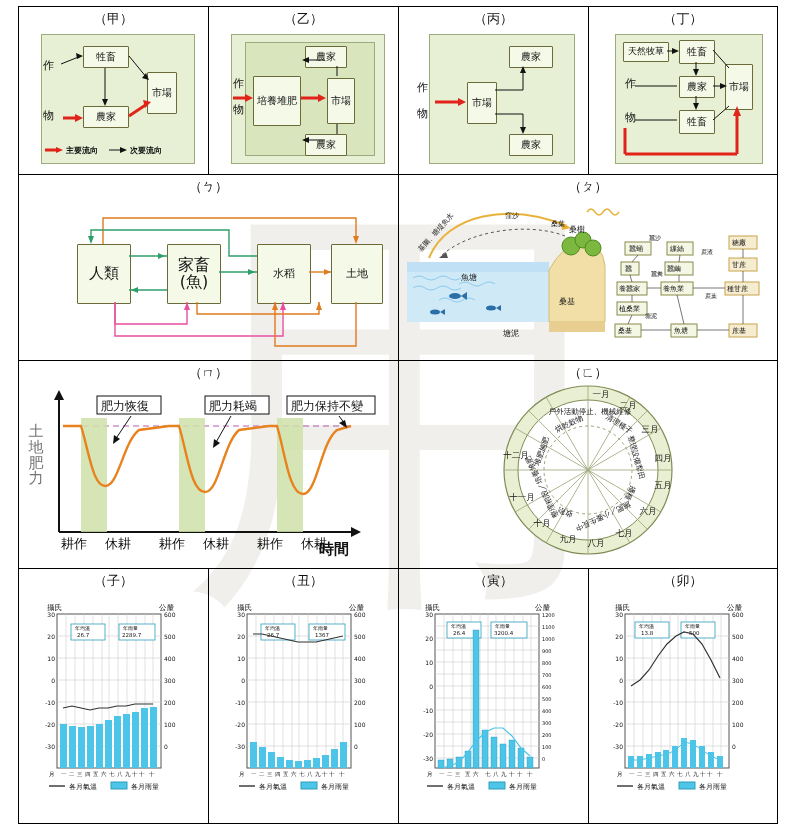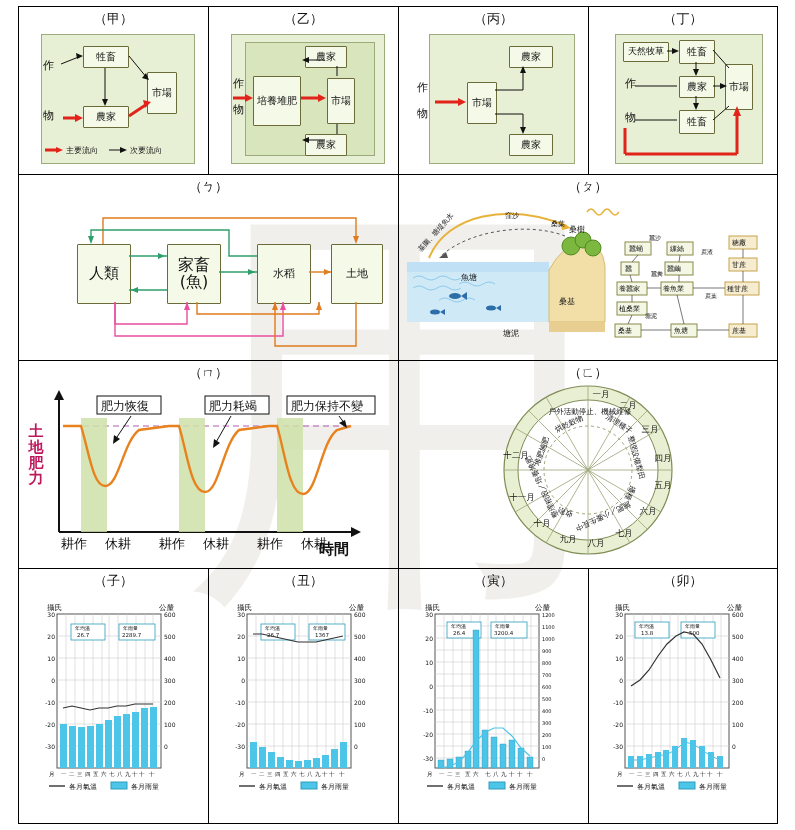--- a/index.html
+++ b/index.html
@@ -50,7 +50,7 @@
           <line x1="110" y1="88" x2="128" y2="76" stroke="#e2231a" stroke-width="3"></line>
           <polygon points="132,74 124,72 126,80" fill="#e2231a"></polygon>
         </svg>
-        <div class="legend" style="left:24px;top:116px;">
+        <div class="legend" style="left:24px;top:116px;font-weight:bold;">
           <svg width="148" height="22">
             <line x1="2" y1="6" x2="16" y2="6" stroke="#e2231a" stroke-width="3"></line>
             <polygon points="20,6 13,3 13,9" fill="#e2231a"></polygon>

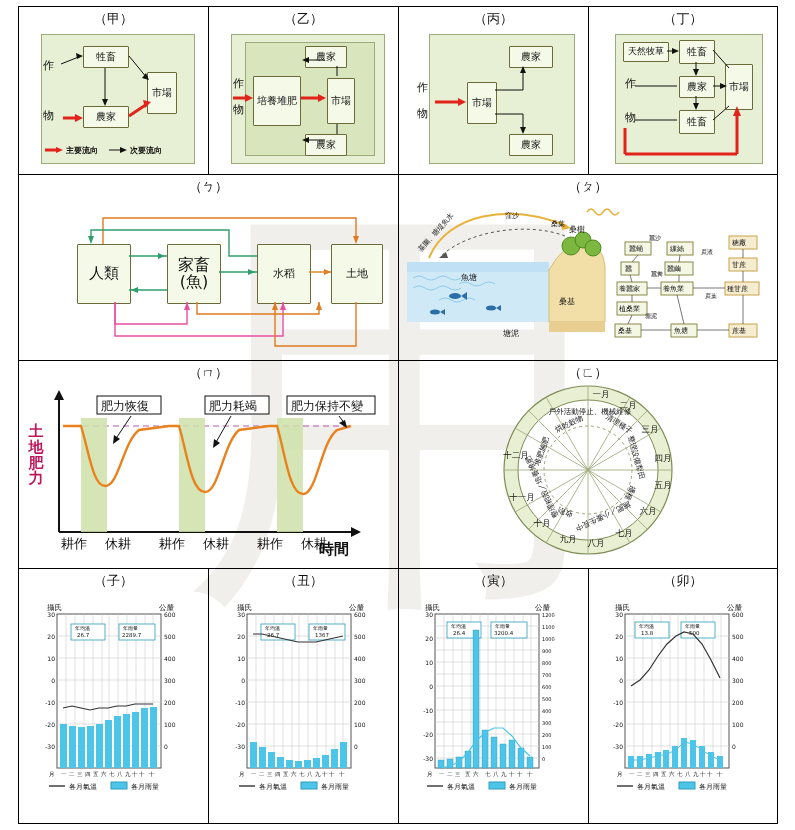--- a/index.html
+++ b/index.html
@@ -287,7 +287,7 @@
     <div class="cell" style="left:0;top:354px;width:380px;height:208px;">
       <div class="celllabel">（ㄇ）</div>
       <div class="body" style="height:182px;">
-        <div style="position:absolute;left:6px;top:42px;width:22px;font-size:15px;line-height:1.05;font-weight:bold;color:#be185d;text-align:center;">土地肥力</div>
+        <div style="position:absolute;left:6px;top:42px;width:22px;font-size:15px;line-height:1.05;font-weight:normal;color:#737373;text-align:center;">土地肥力</div>
         <div style="position:absolute;left:300px;top:158px;font-size:15px;font-weight:bold;color:#111;">時間</div>
         <svg style="position:absolute;left:0;top:0;" width="380" height="182">
 

